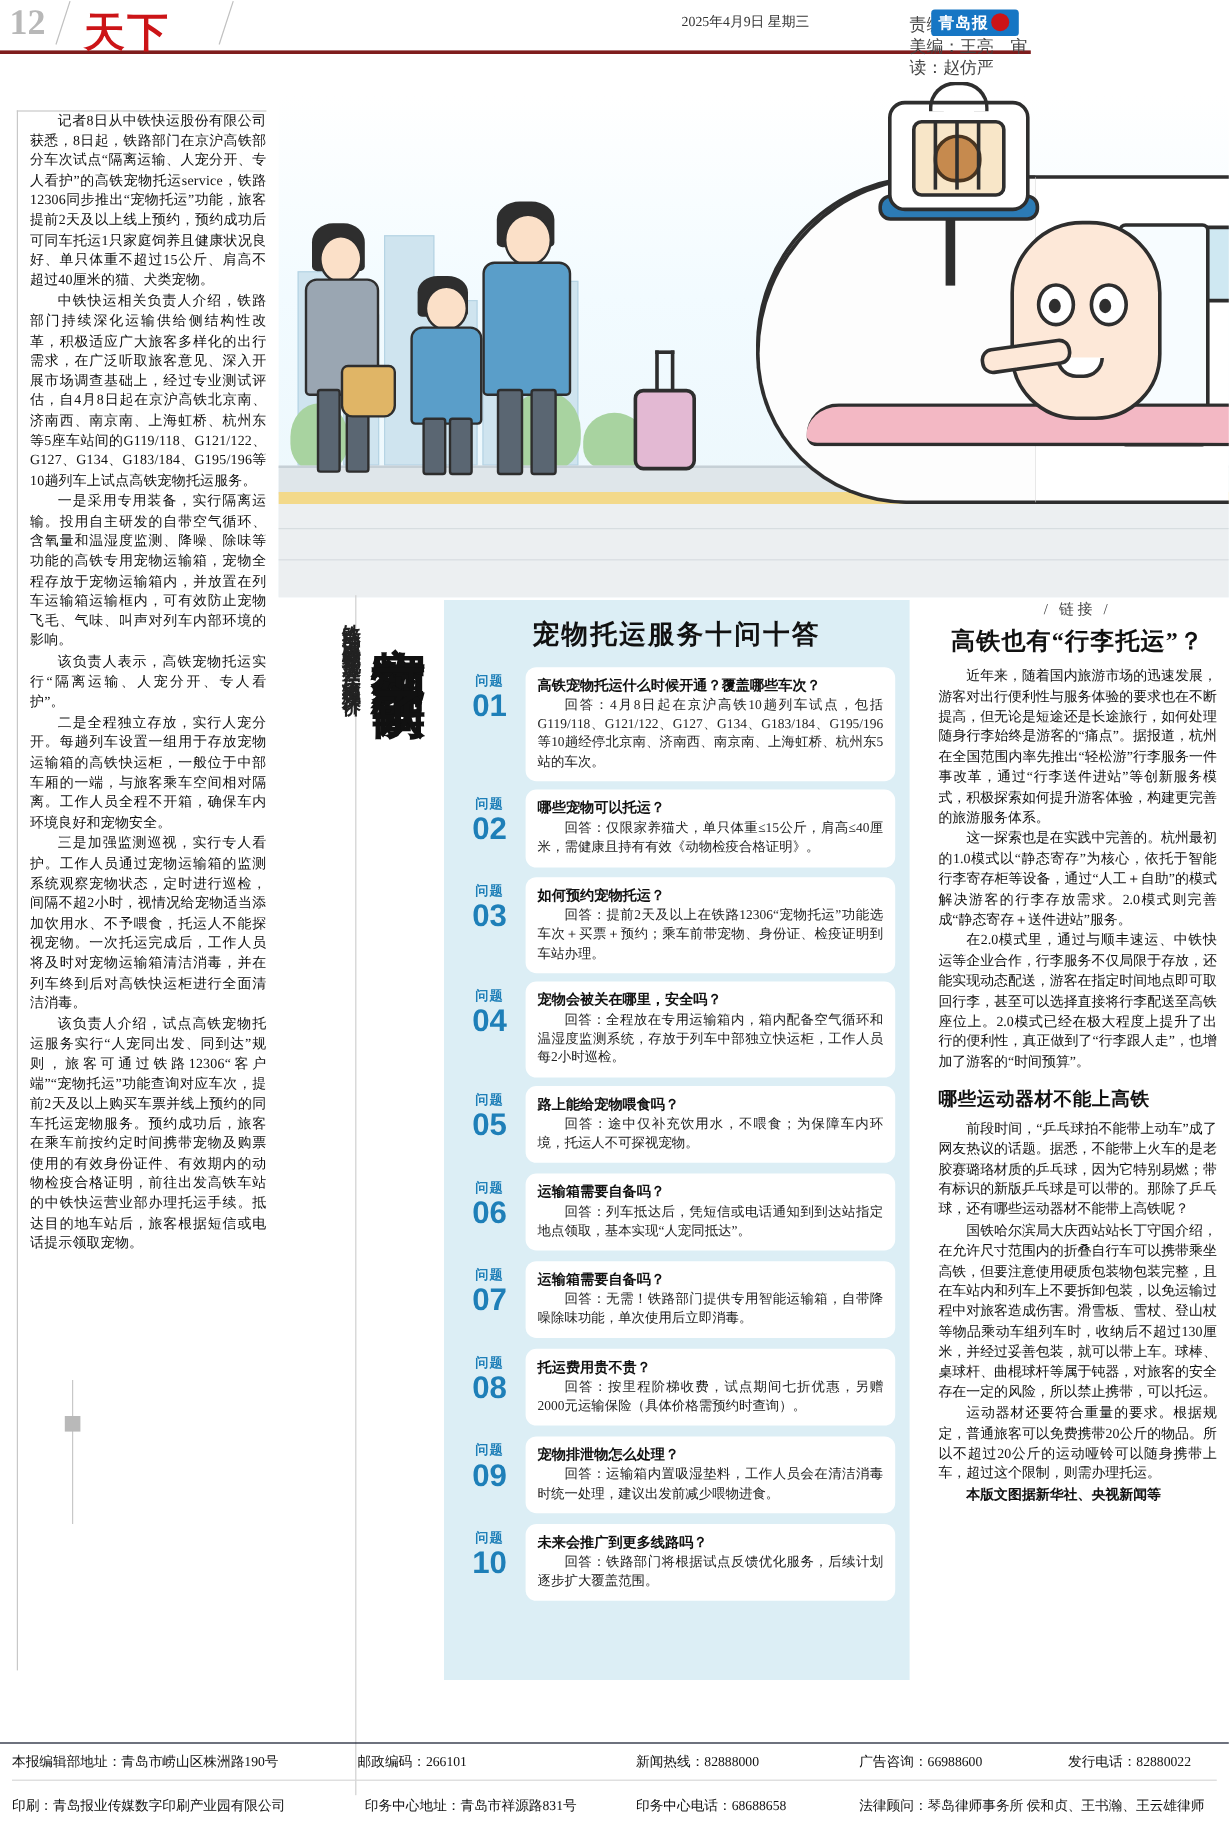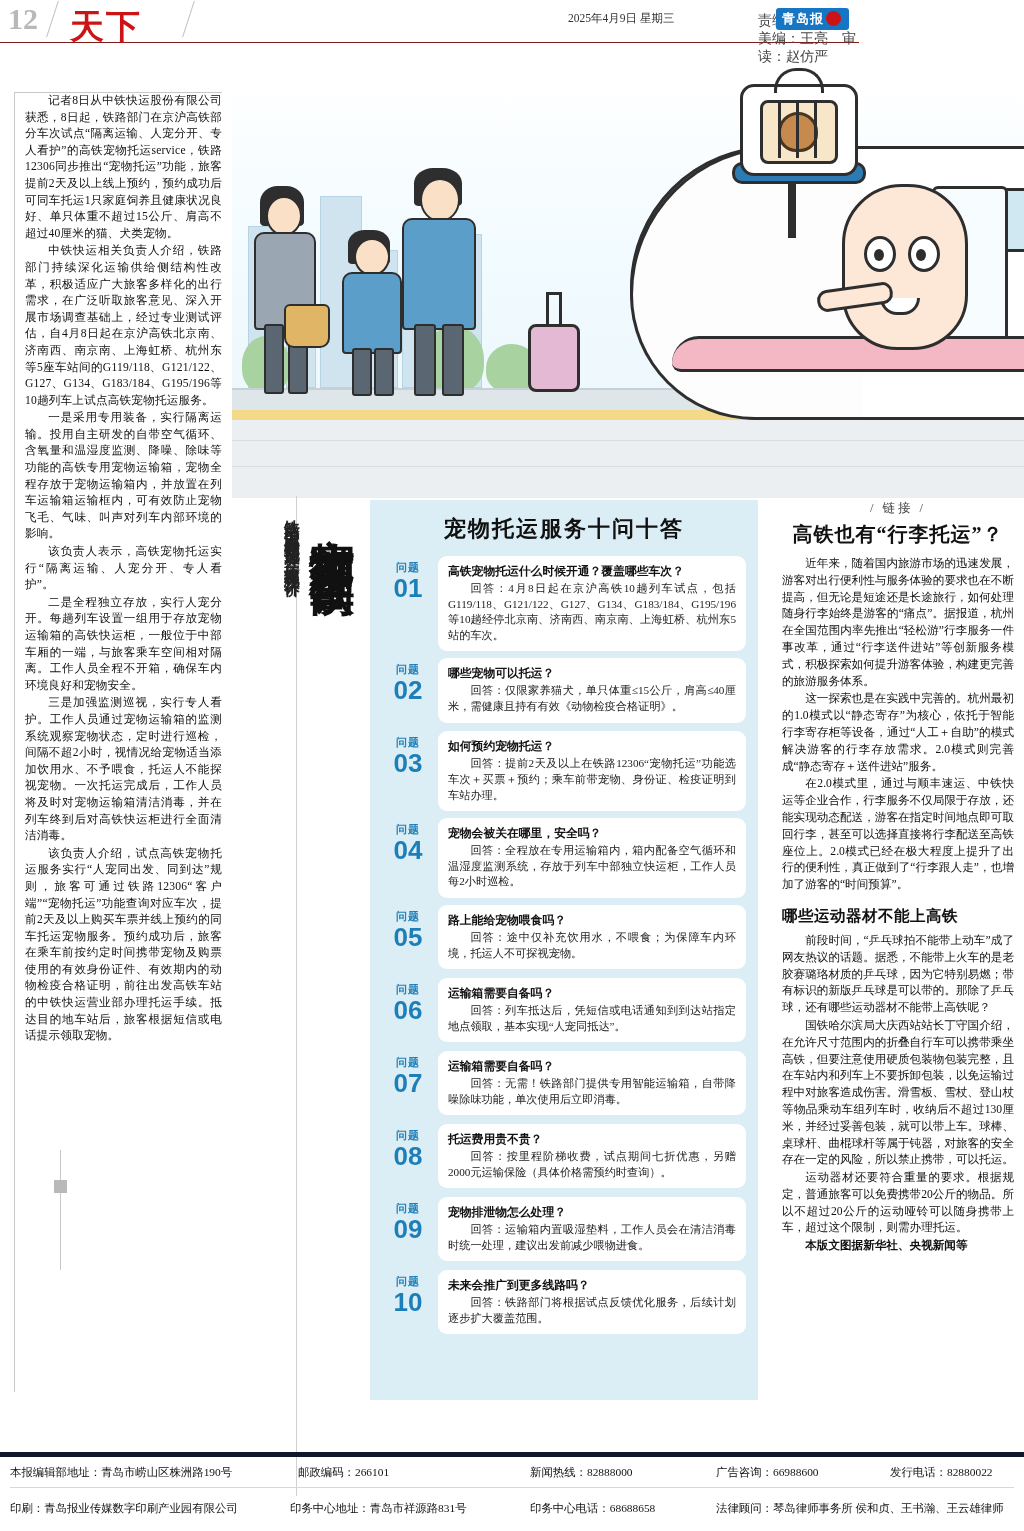--- a/index.html
+++ b/index.html
@@ -22,7 +22,7 @@
     top: 0; left: 0;
     width: 859px;
     height: 42px;
-    border-bottom: 1px solid #7f1d1d;
+    border-bottom: 3px solid #7f1d1d;
   }
   .page-num {
     position: absolute;

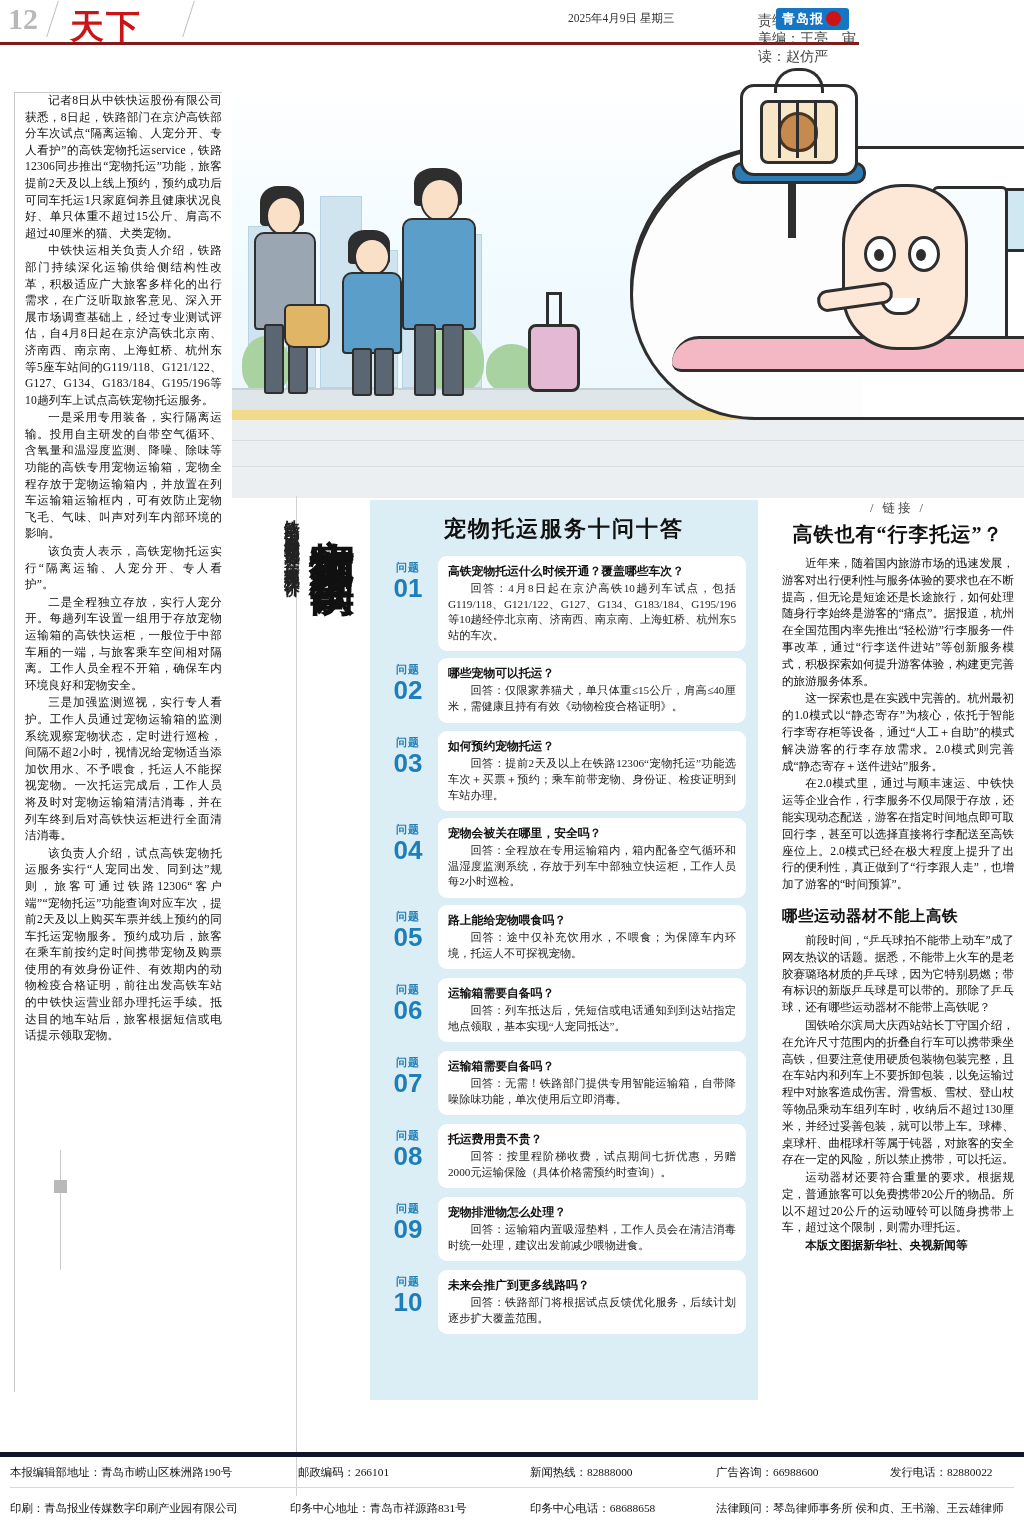--- a/index.html
+++ b/index.html
@@ -496,7 +496,7 @@
     left: 0; top: 1452px;
     width: 1024px;
     height: 65px;
-    border-top: 5px solid #0f172a;
+    border-top: 1px solid #0f172a;
     padding-top: 8px;
     box-sizing: border-box;
   }

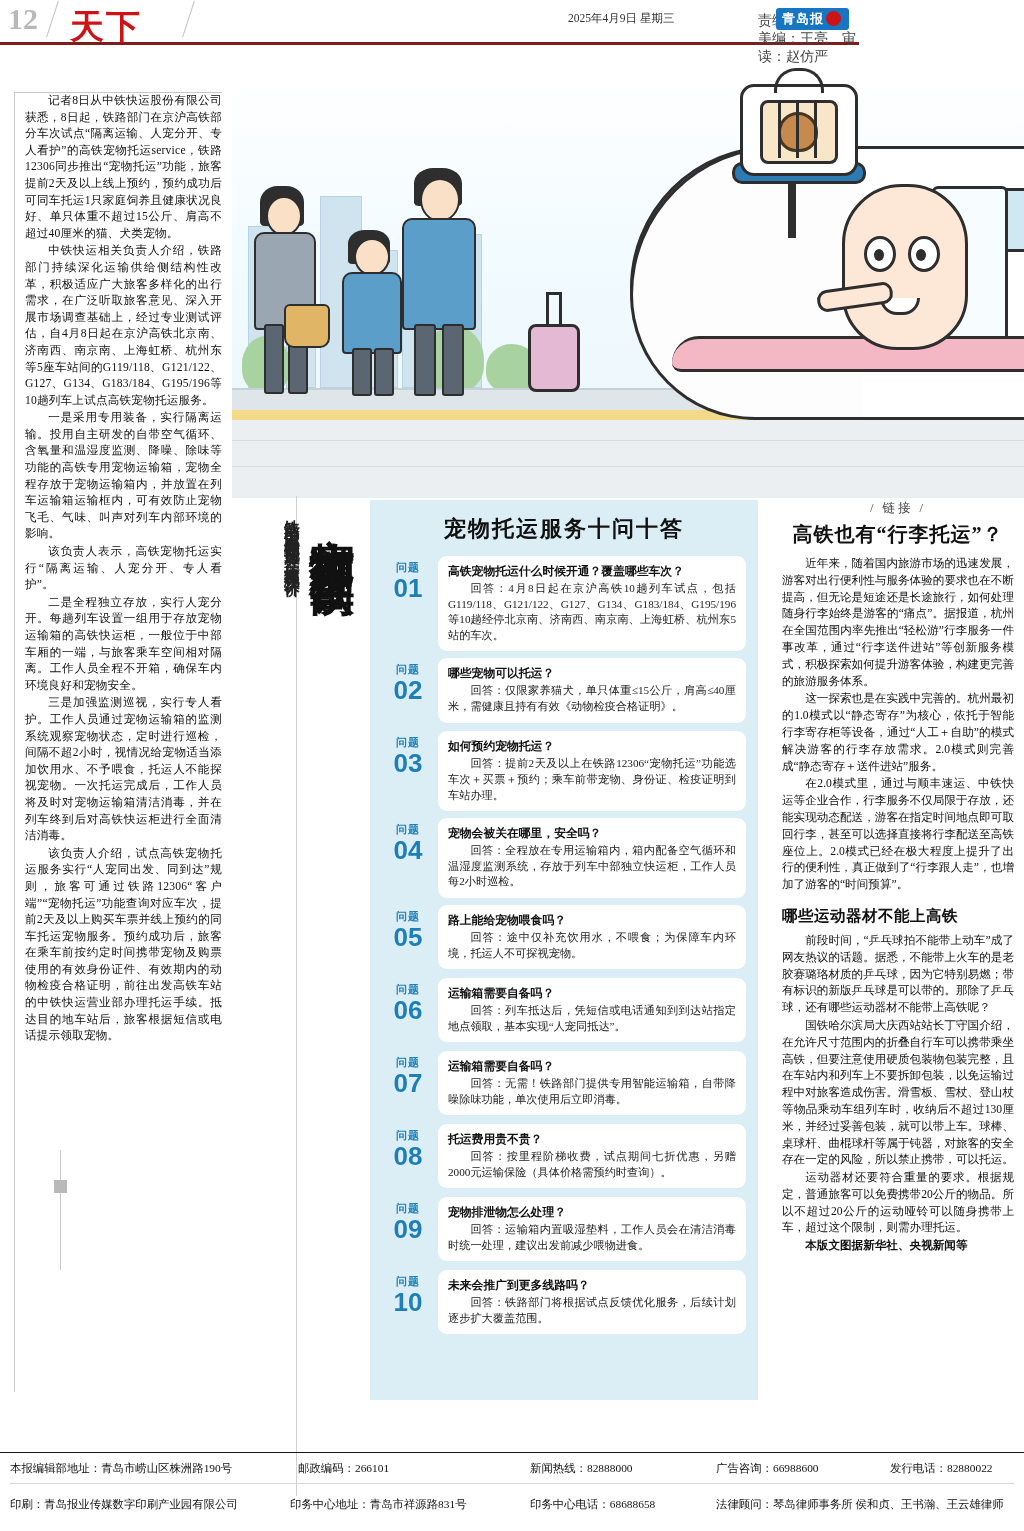--- a/index.html
+++ b/index.html
@@ -761,7 +761,7 @@
   <div class="footer-sep"></div>
   <div class="footer-row" style="margin-top:14px;text-decoration:underline;">
     <span class="fc" style="left:10px;">印刷：青岛报业传媒数字印刷产业园有限公司</span>
-    <span class="fc" style="left:290px;">印务中心地址：青岛市祥源路831号</span>
+    <span class="fc" style="left:304px;">印务中心地址：青岛市祥源路831号</span>
     <span class="fc" style="left:530px;">印务中心电话：68688658</span>
     <span class="fc" style="left:716px;">法律顾问：琴岛律师事务所 侯和贞、王书瀚、王云雄律师</span>
   </div>

